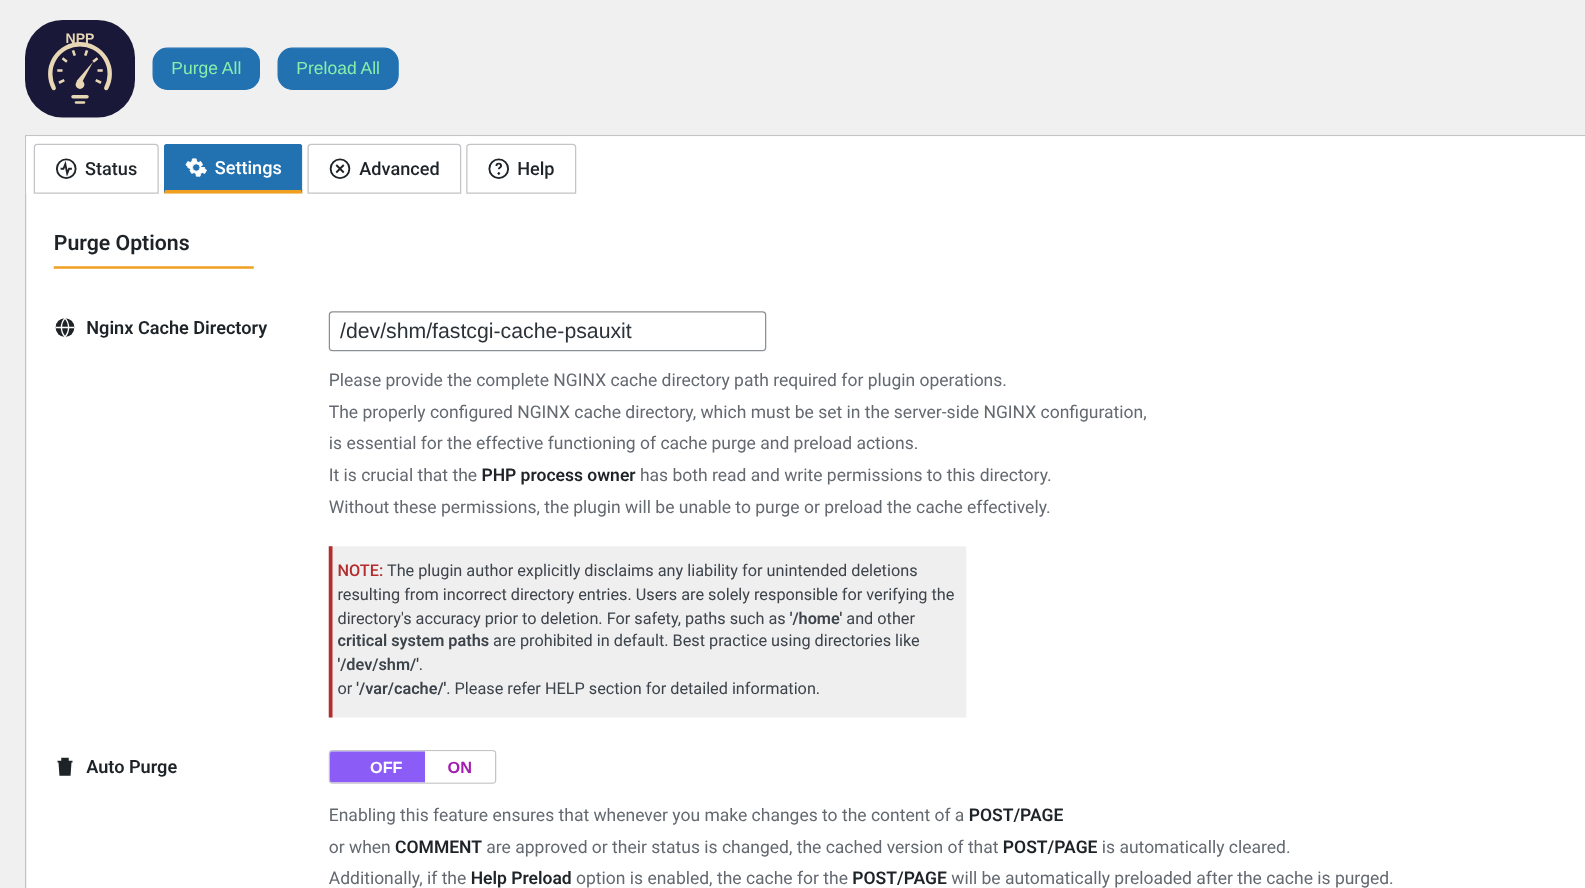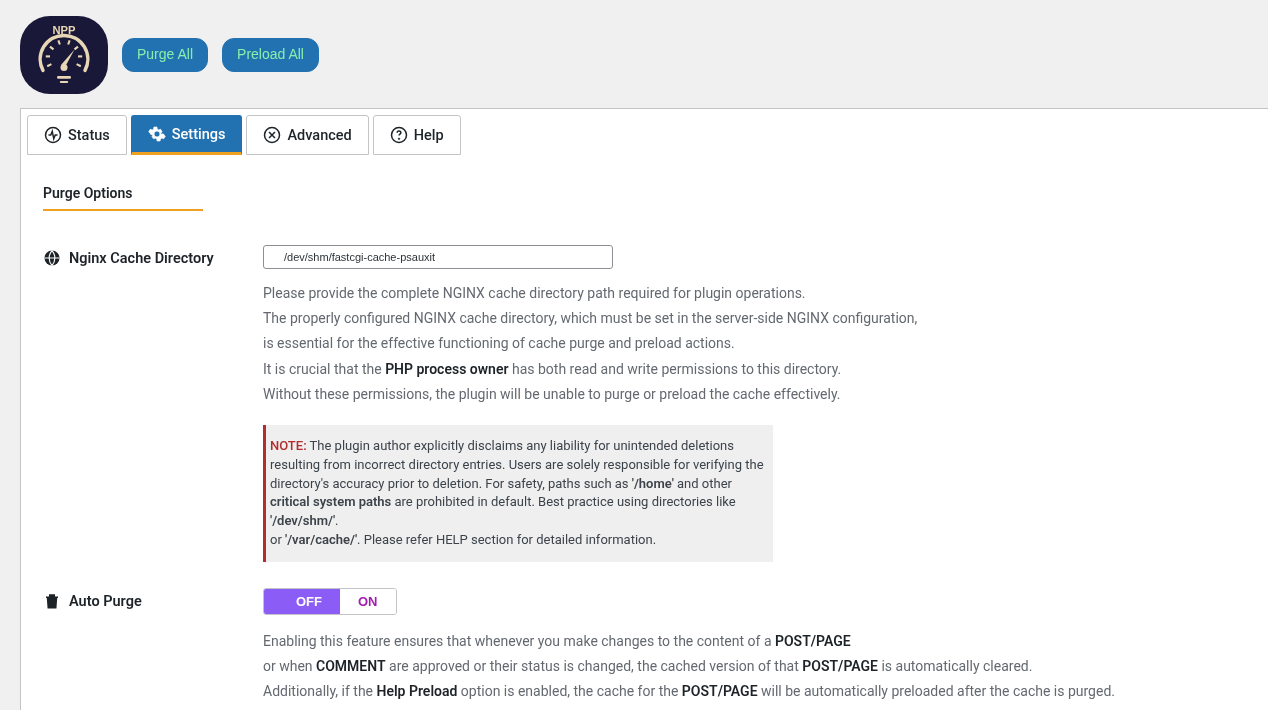--- a/index.html
+++ b/index.html
@@ -75,7 +75,7 @@
   .tab:not(.active) svg { stroke: #1d2327; fill: #1d2327; }
   .content { padding: 30px 22px 40px; }
   .section-title {
-    font-size: 14px;
+    font-size: 17px;
     font-weight: 600;
     color: #1d2327;
     margin-bottom: 8px;

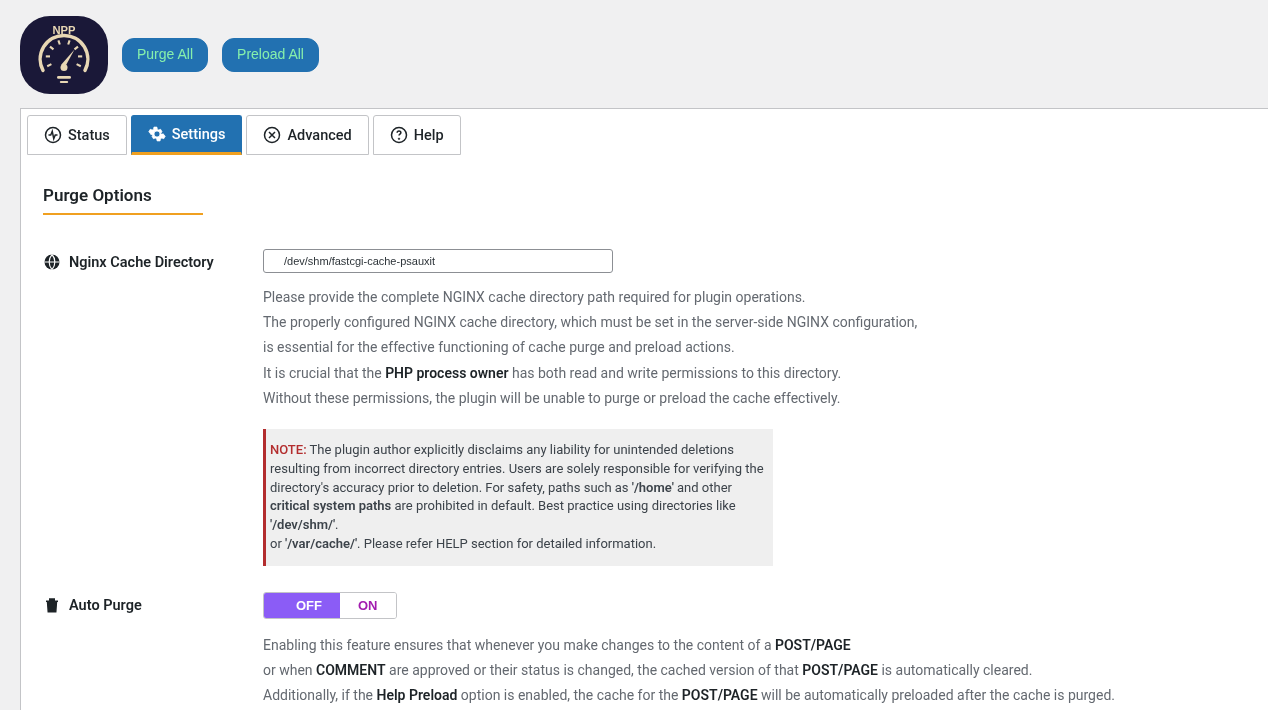--- a/index.html
+++ b/index.html
@@ -105,10 +105,10 @@
   .form-field-col { flex: 1; max-width: 920px; }
   .text-input {
     width: 350px;
-    padding: 5px 20px;
+    padding: 5px 8px;
     border: 1px solid #8c8f94;
     border-radius: 3px;
-    font-size: 11px;
+    font-size: 17px;
     color: #2c3338;
     margin-bottom: 12px;
   }

